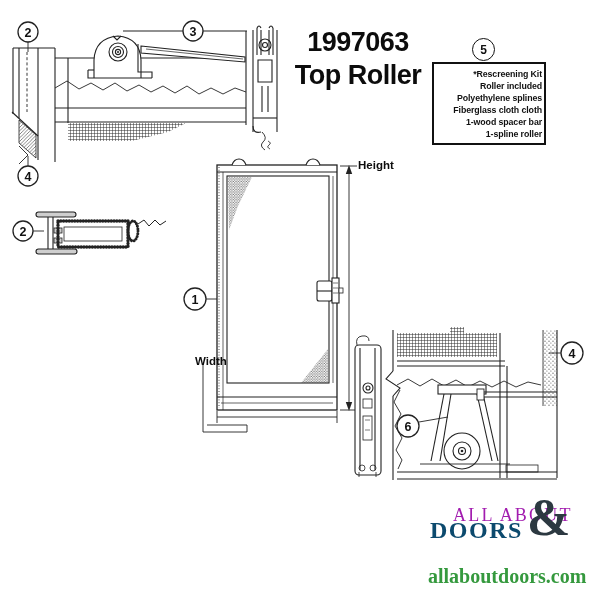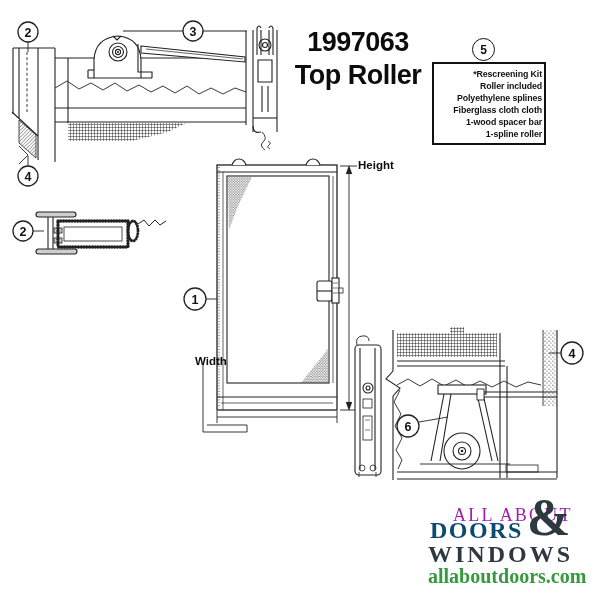--- a/index.html
+++ b/index.html
@@ -256,7 +256,6 @@
     <div class="abs logo-serif" style="left:33px;top:11px;font-size:18px;letter-spacing:2.2px;color:#a21caf;">ALL ABOUT</div>
     <div class="abs logo-serif" style="left:10px;top:23px;font-size:24px;font-weight:bold;letter-spacing:1.5px;color:#0c4a6e;text-align:right;">DOORS</div>
     <div class="abs logo-serif" style="left:107px;top:2px;font-size:52px;font-weight:bold;line-height:44px;color:#2c3941;">&amp;</div>
-    <div class="abs logo-serif" style="left:8px;top:47px;font-size:24px;font-weight:bold;letter-spacing:3px;color:#2c3941;">WINDOWS</div>
     <div class="abs logo-serif" style="left:8px;top:71px;font-size:20px;font-weight:bold;color:#35993e;">allaboutdoors.com</div>
   </div>
 

